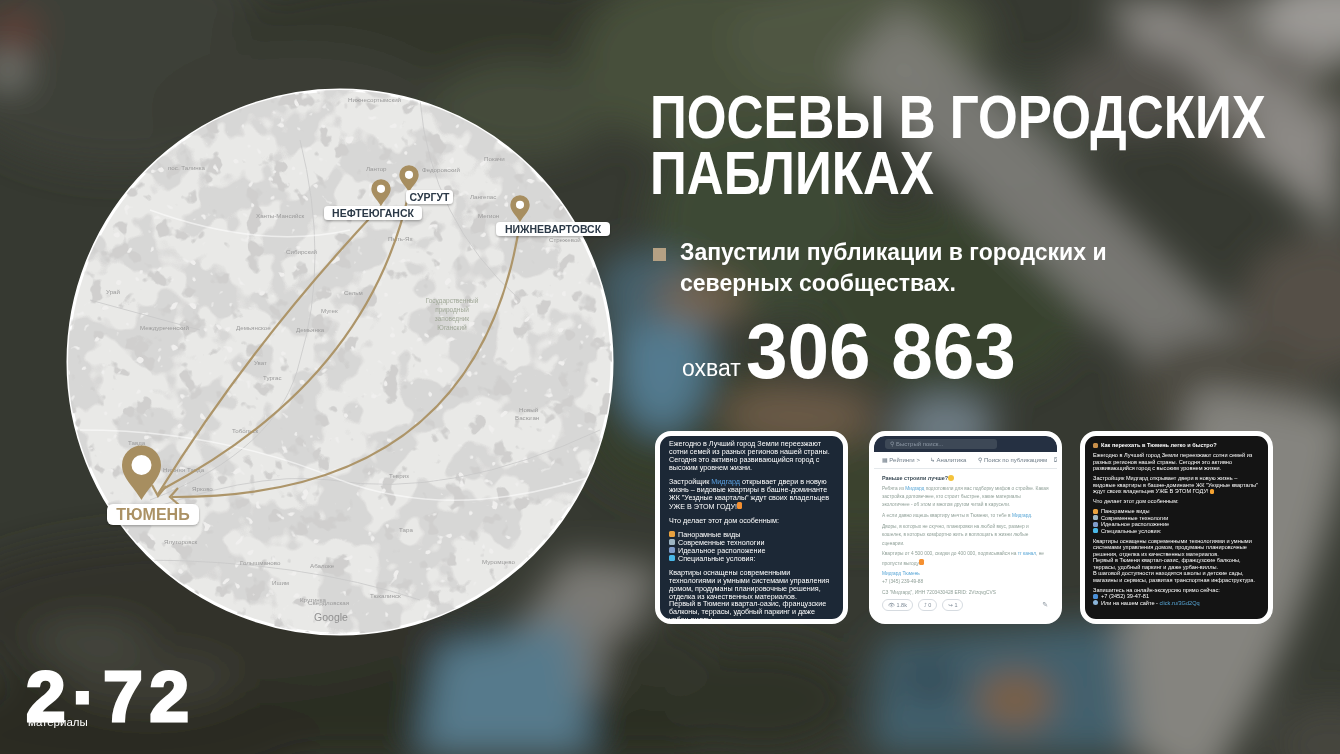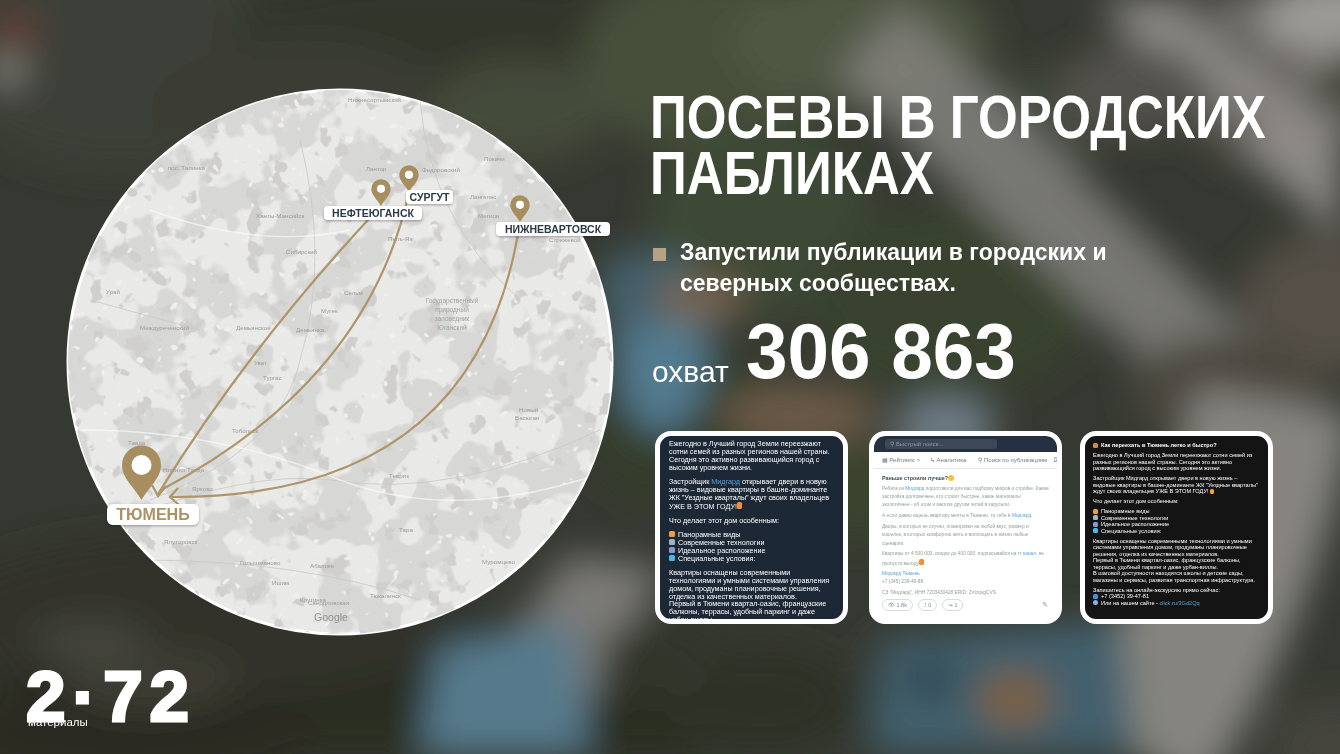--- a/index.html
+++ b/index.html
@@ -235,7 +235,7 @@
 
 <div class="abs" style="left:680px;top:237px;width:545px;color:#fff;font-size:23px;line-height:31px;font-weight:bold;">Запустили публикации в городских и северных сообществах.</div>
 
-<div class="abs" style="left:652px;top:355px;color:#fff;font-size:30px;">охват</div>
+<div class="abs" style="left:682px;top:355px;color:#fff;font-size:23px;">охват</div>
 
 <div class="abs" style="left:746px;top:306px;color:#fff;font-size:78px;font-weight:bold;white-space:nowrap;transform:scaleX(0.957);transform-origin:0 0;">306 863</div>
 

